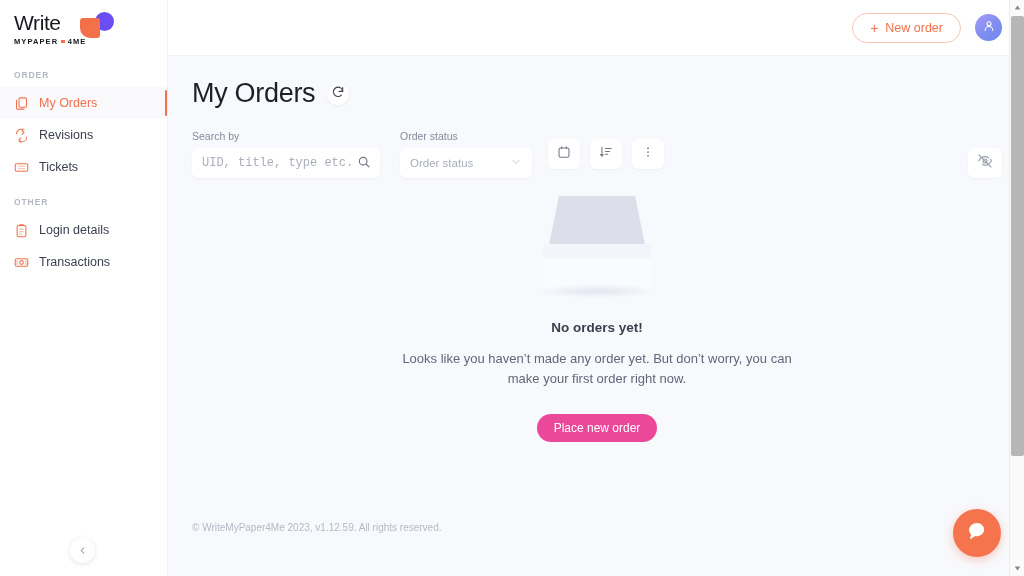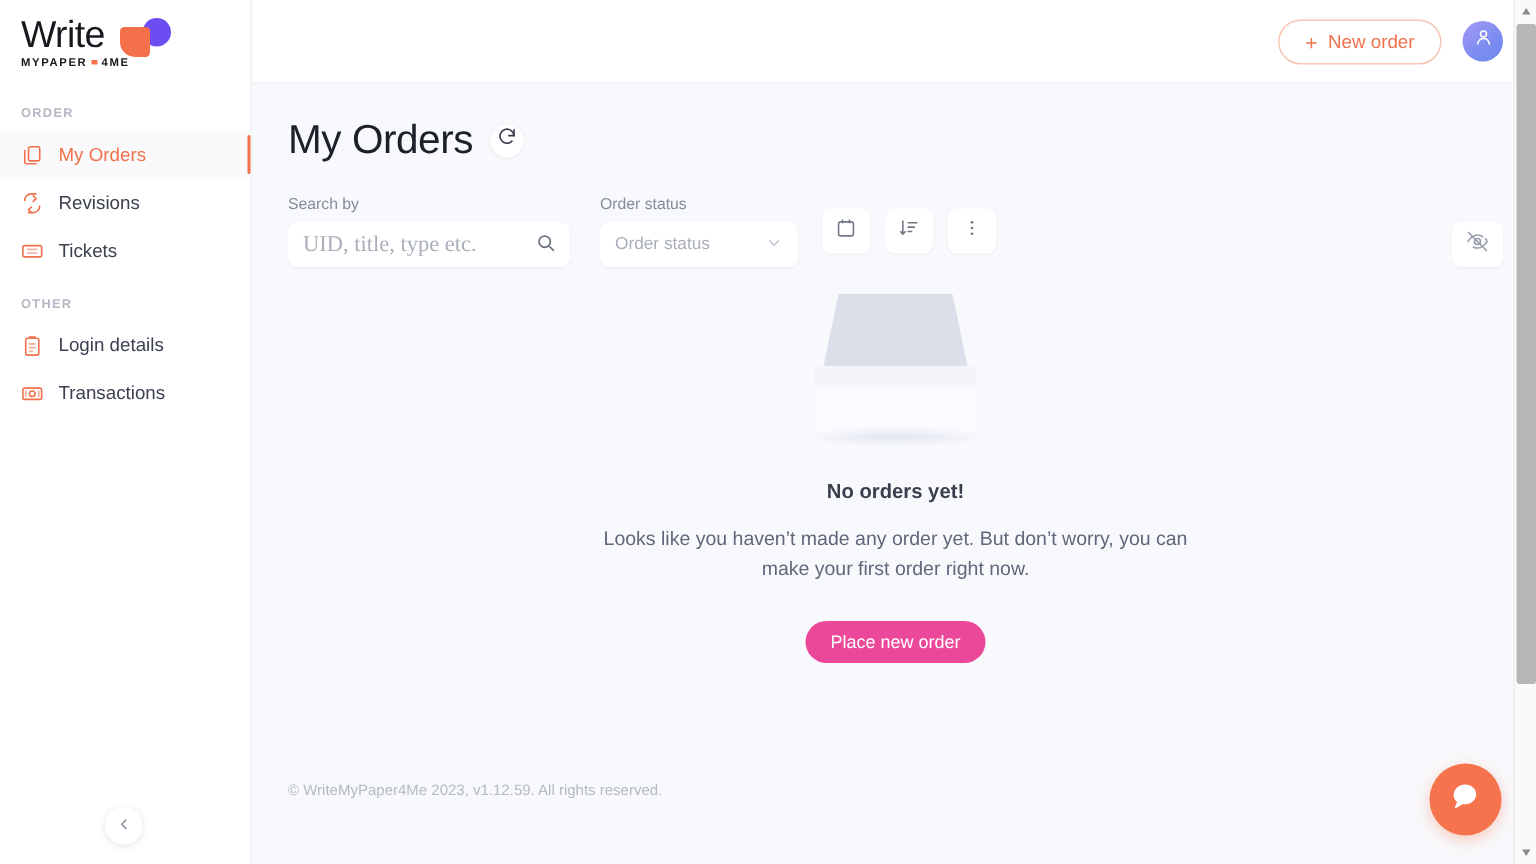--- a/index.html
+++ b/index.html
@@ -36,7 +36,7 @@
     display: block;
   }
   .logo-main {
-    font-size: 25px;
+    font-size: 21px;
     font-weight: 500;
     color: #16181d;
     letter-spacing: -0.4px;

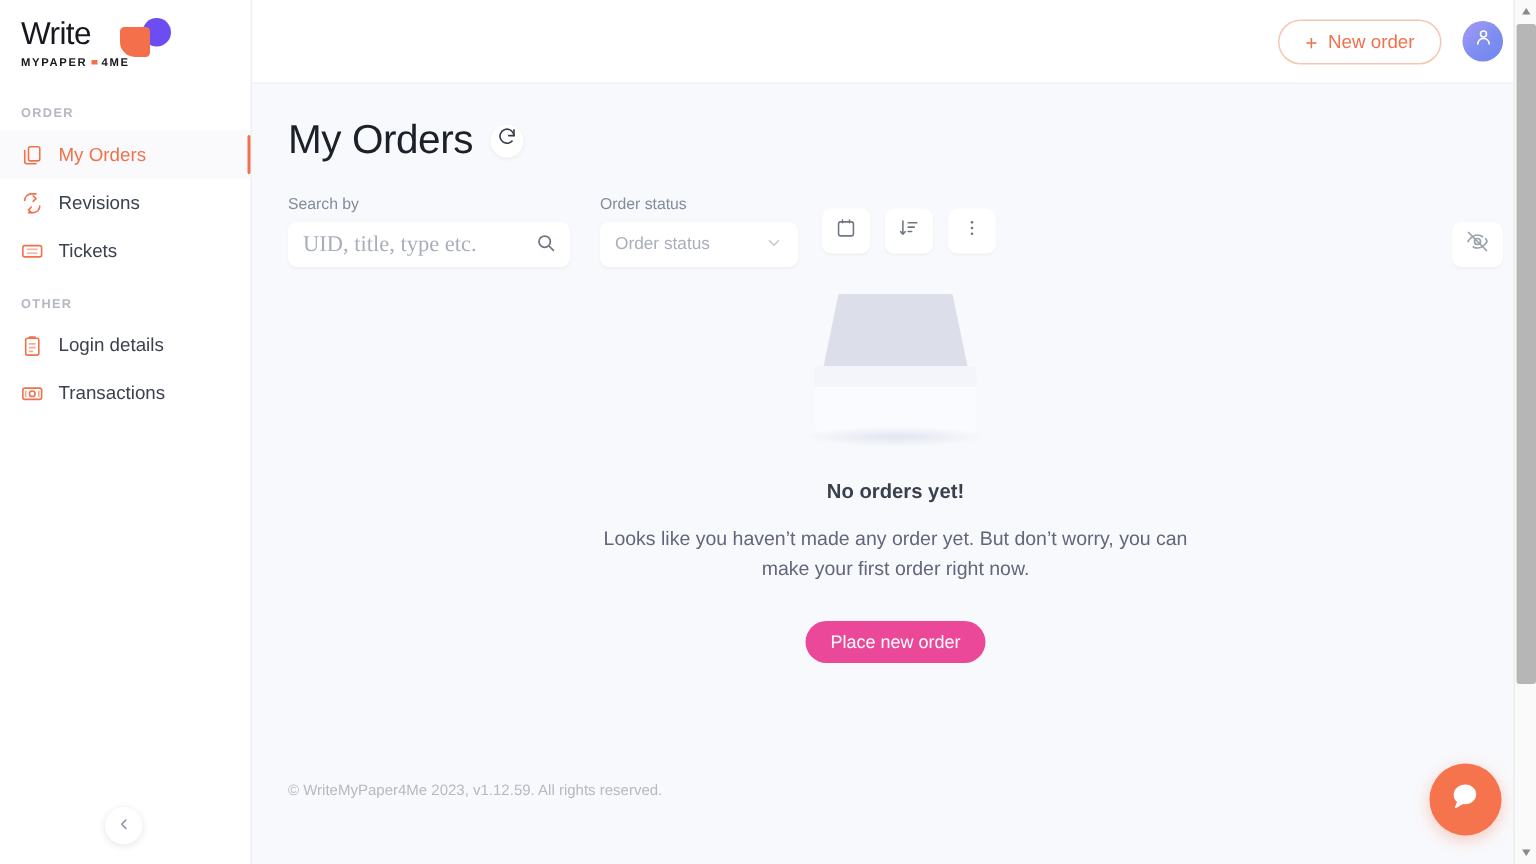--- a/index.html
+++ b/index.html
@@ -212,11 +212,11 @@
   }
   .search-box input {
     border: none; outline: none;
-    font-size: 15px;
+    font-size: 12px;
     color: #2d323d;
     width: 150px;
     background: transparent;
-    font-family: Liberation Serif, serif;
+    font-family: Liberation Mono, monospace;
   }
   .search-box input::placeholder { color: #a9aeba; }
   .search-ico { position: absolute; right: 9px; top: 7px; cursor: pointer; }

